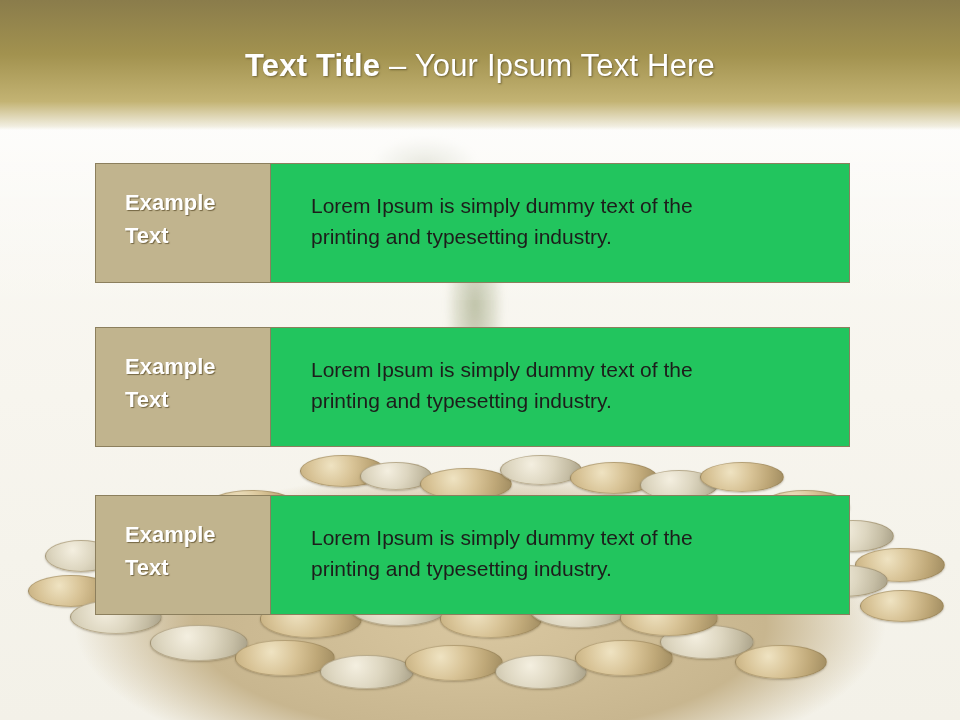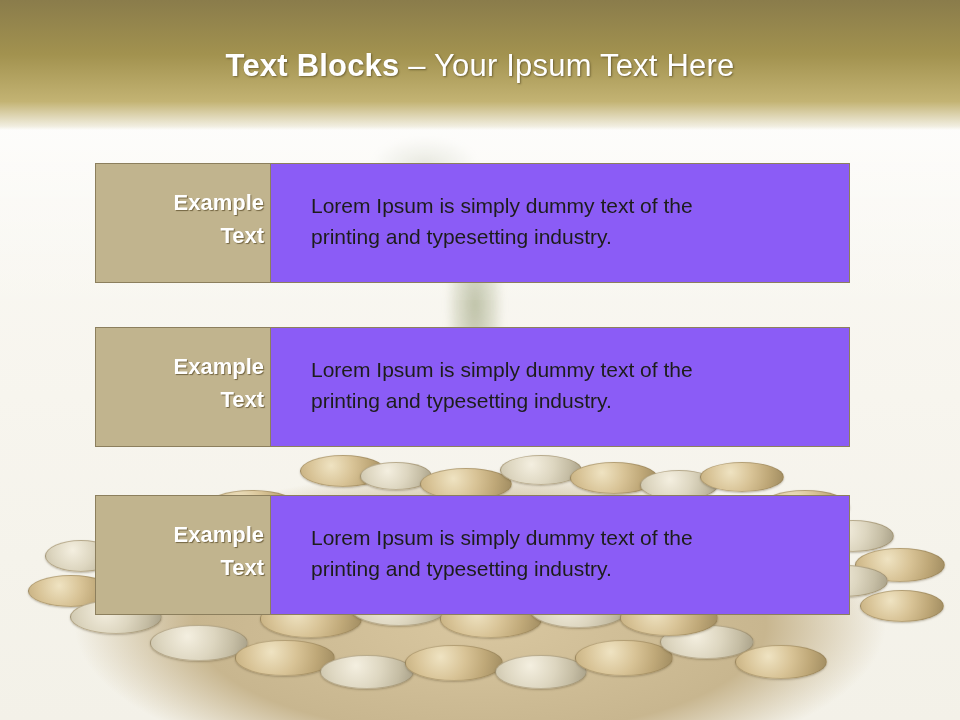--- a/index.html
+++ b/index.html
@@ -183,7 +183,7 @@
 
   <div class="title-bar"></div>
   <div class="title-text">
-    <span class="strong">Text Blocks</span><span class="light"> – </span><span class="light">Your Ipsum Text Here</span>
+    <span class="strong">Text Title</span><span class="light"> – </span><span class="light">Your Ipsum Text Here</span>
   </div>
 
   <div class="block block-1">

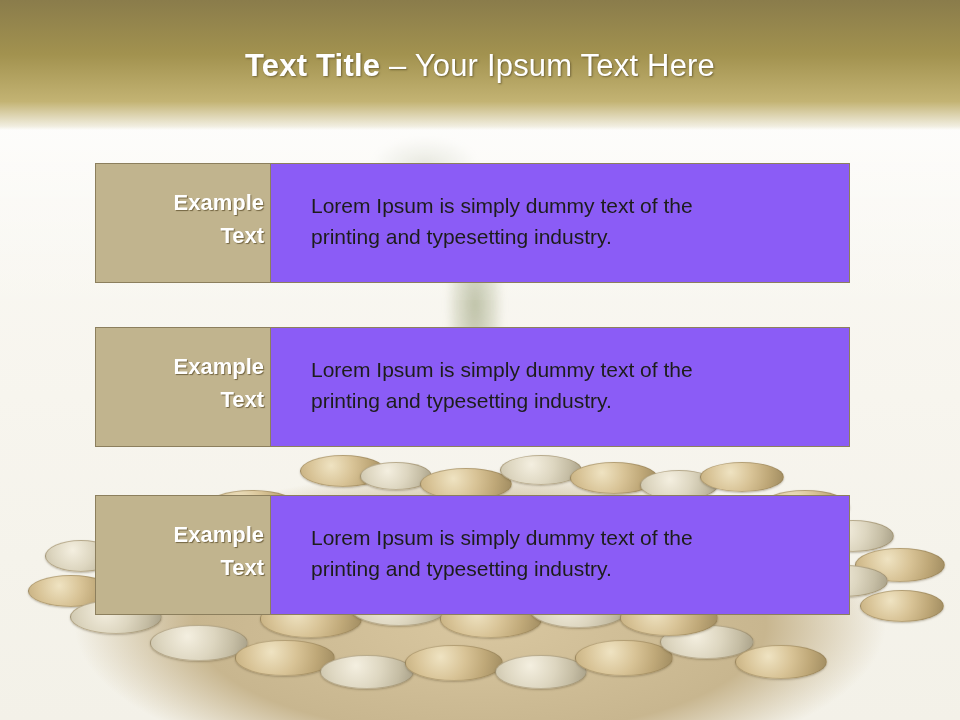--- a/index.html
+++ b/index.html
@@ -114,7 +114,6 @@
     font-size: 22px;
     line-height: 33px;
     text-shadow: 1px 1px 1px rgba(90,75,40,0.75);
-    text-align: right;
   }
   .block-label span { display: block; }
 

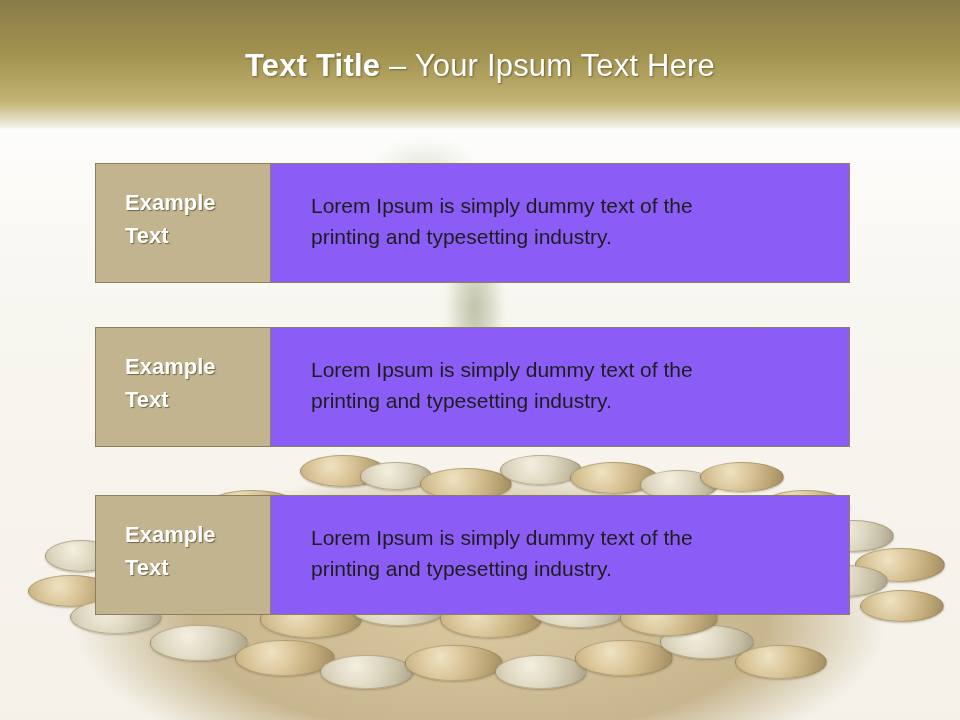--- a/index.html
+++ b/index.html
@@ -120,7 +120,7 @@
   .block-body {
     flex: 1;
     box-sizing: border-box;
-    background: #8b5cf6;
+    background: #22c55e;
     padding: 26px 22px 0 40px;
     color: #1d1d1b;
     font-size: 21px;

